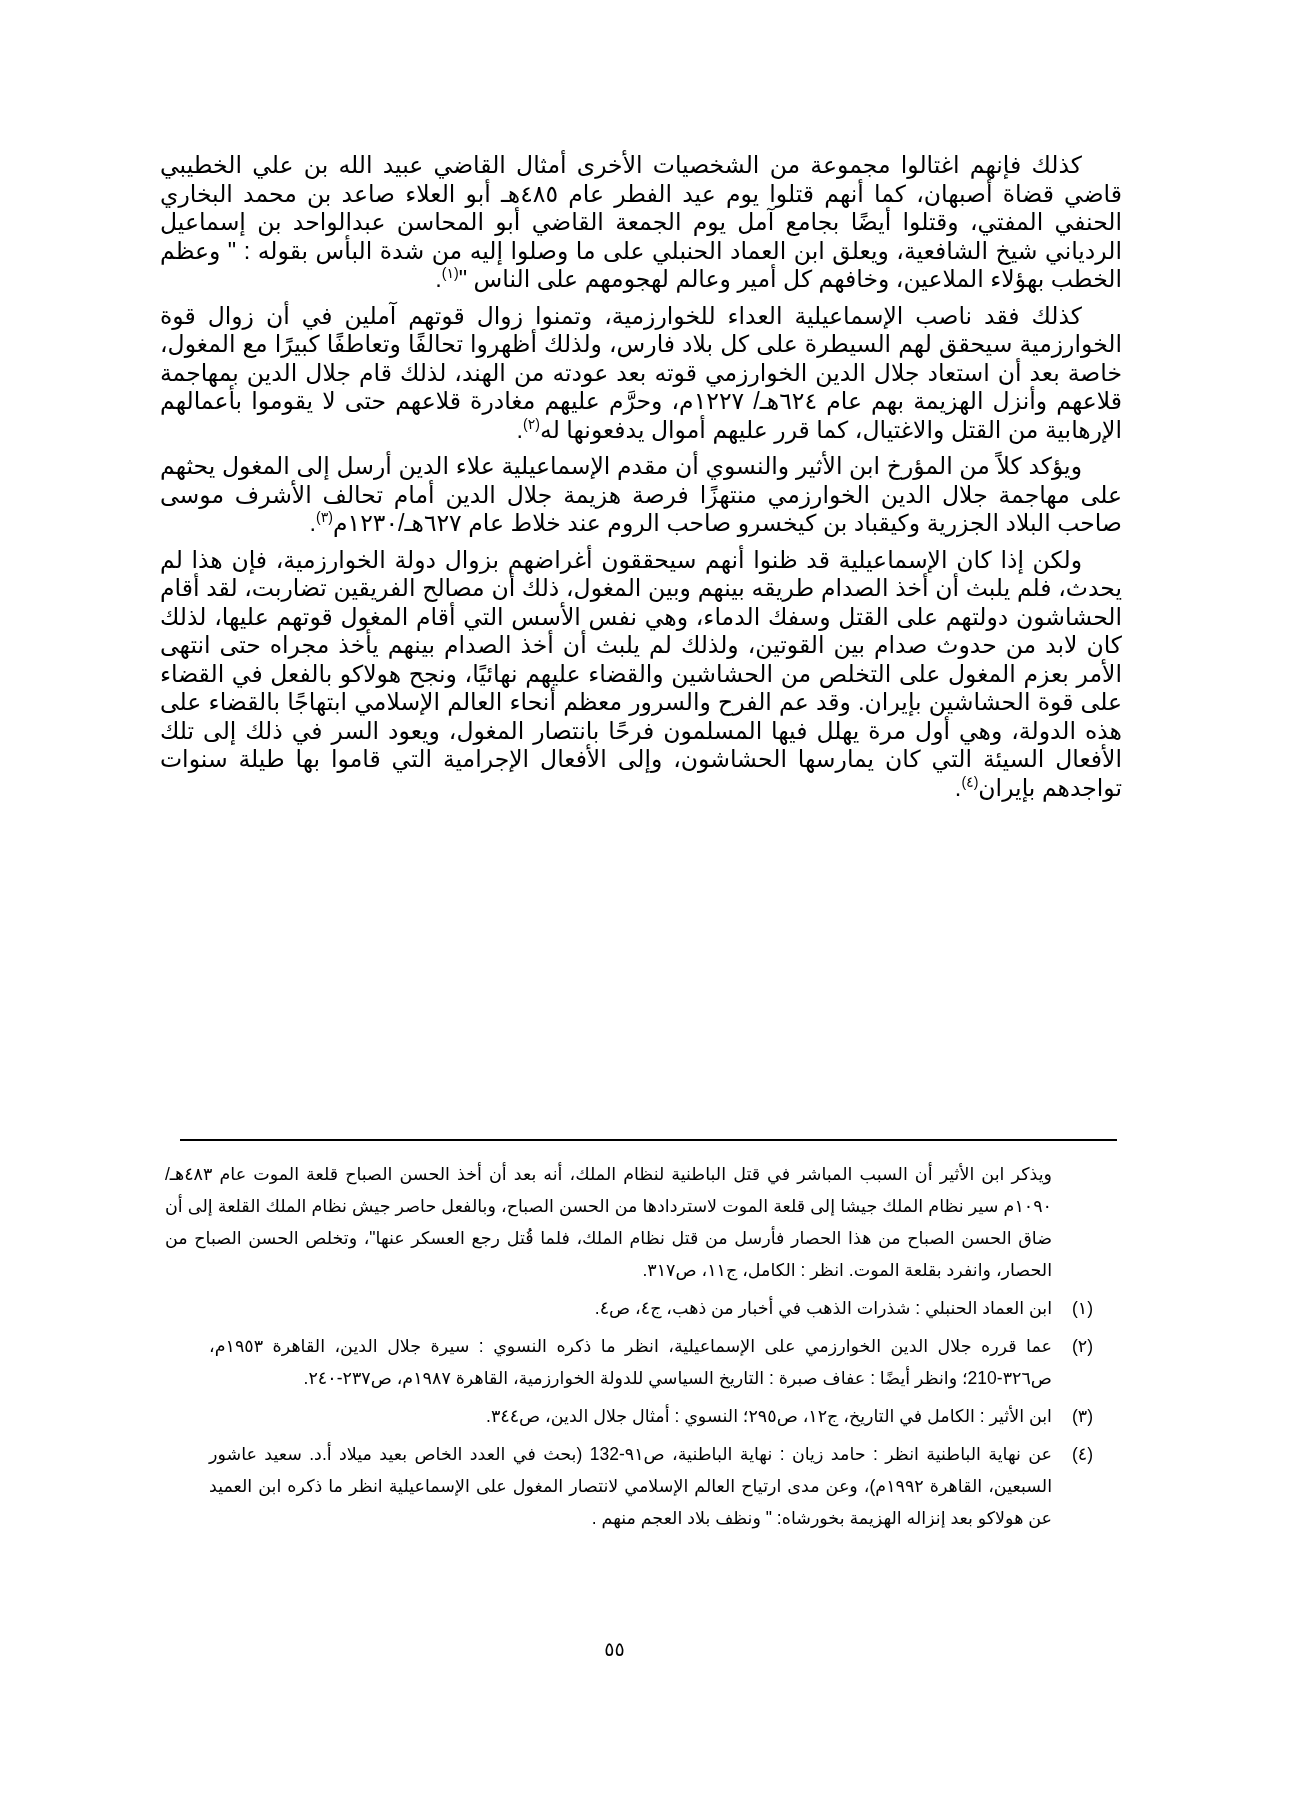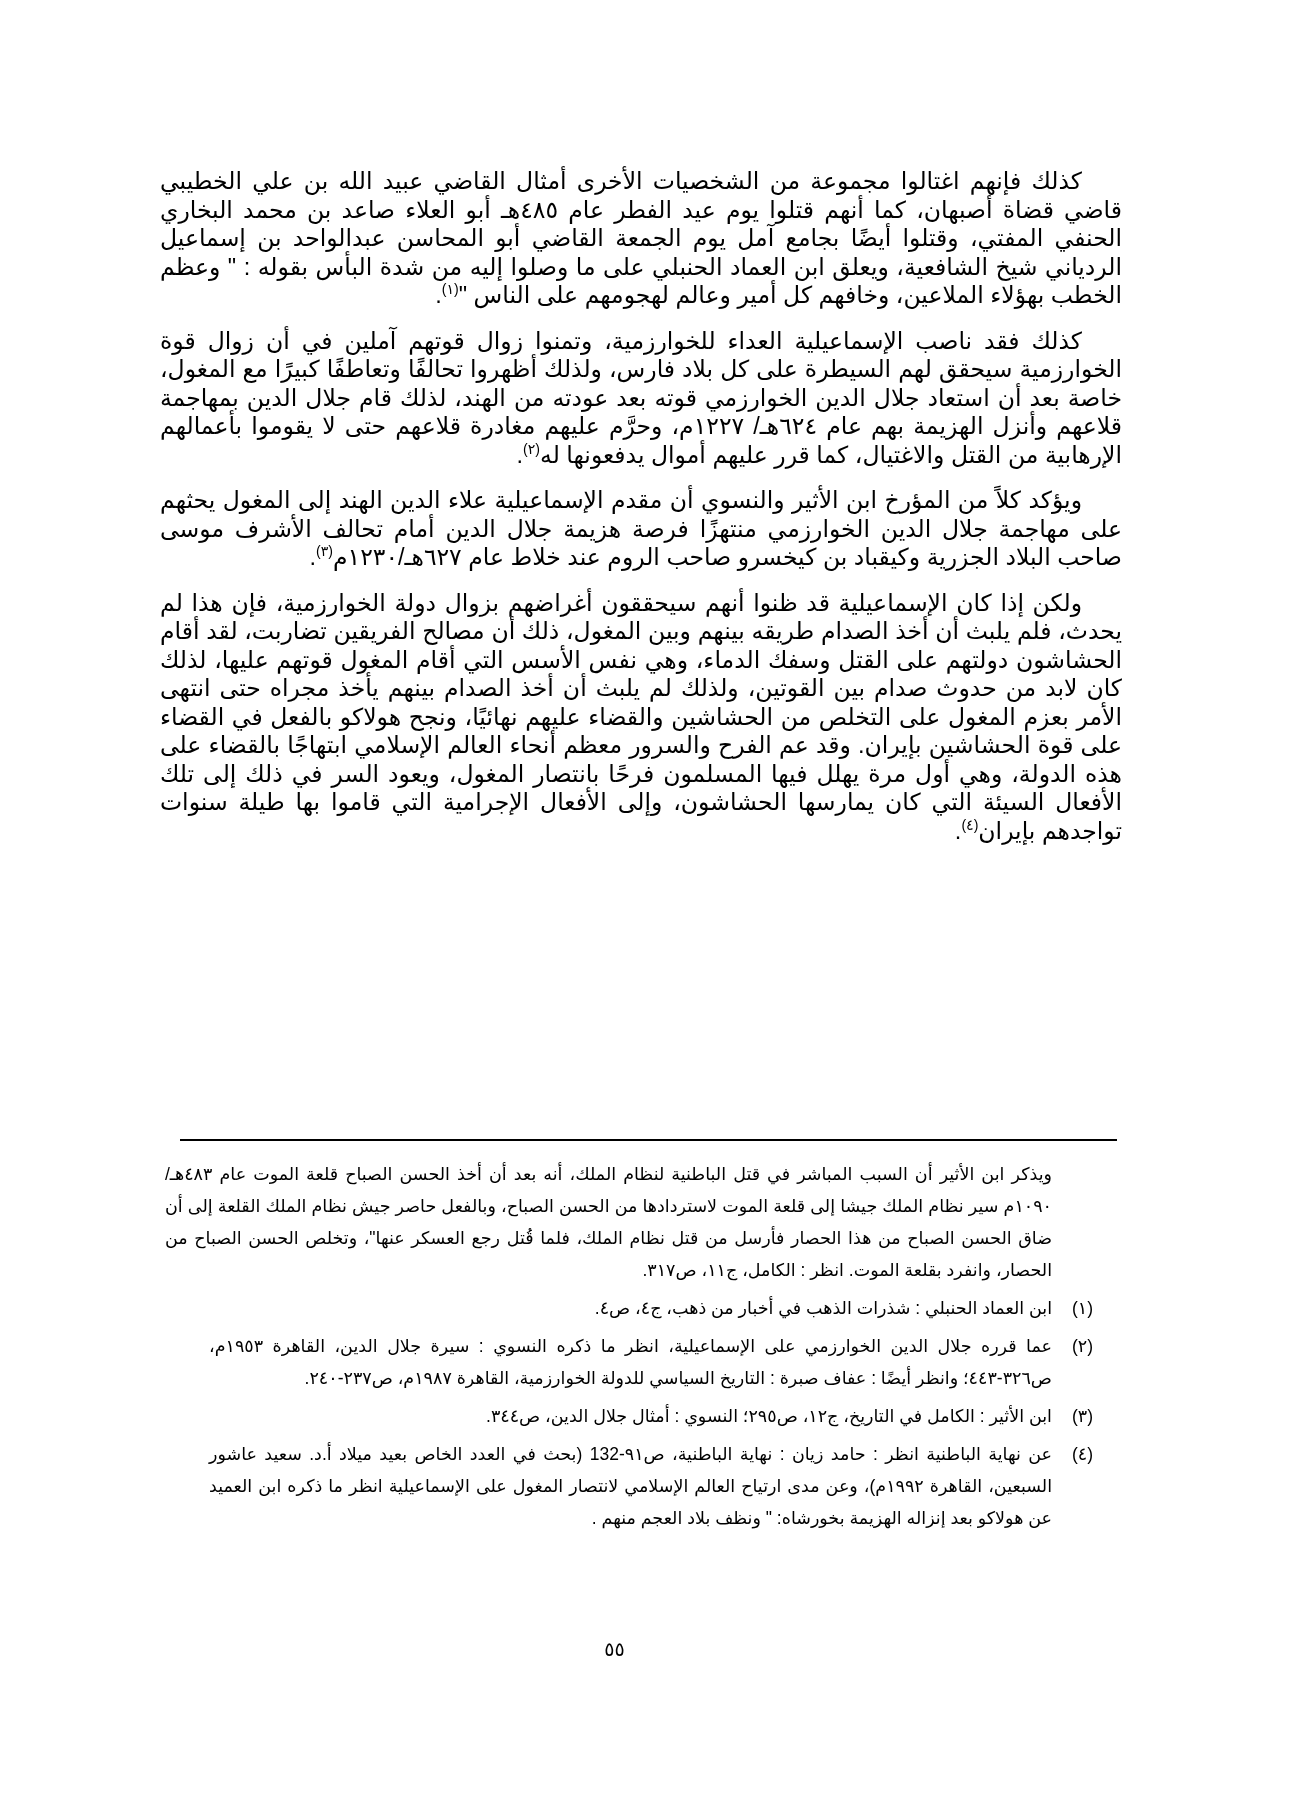--- a/index.html
+++ b/index.html
@@ -34,7 +34,7 @@
       font-weight: normal;
     }
     .body-text p {
-      margin: 17px 0 8px 0;
+      margin: 1px 0 8px 0;
       text-indent: 40px;
       text-align: justify;
       text-align-last: right;

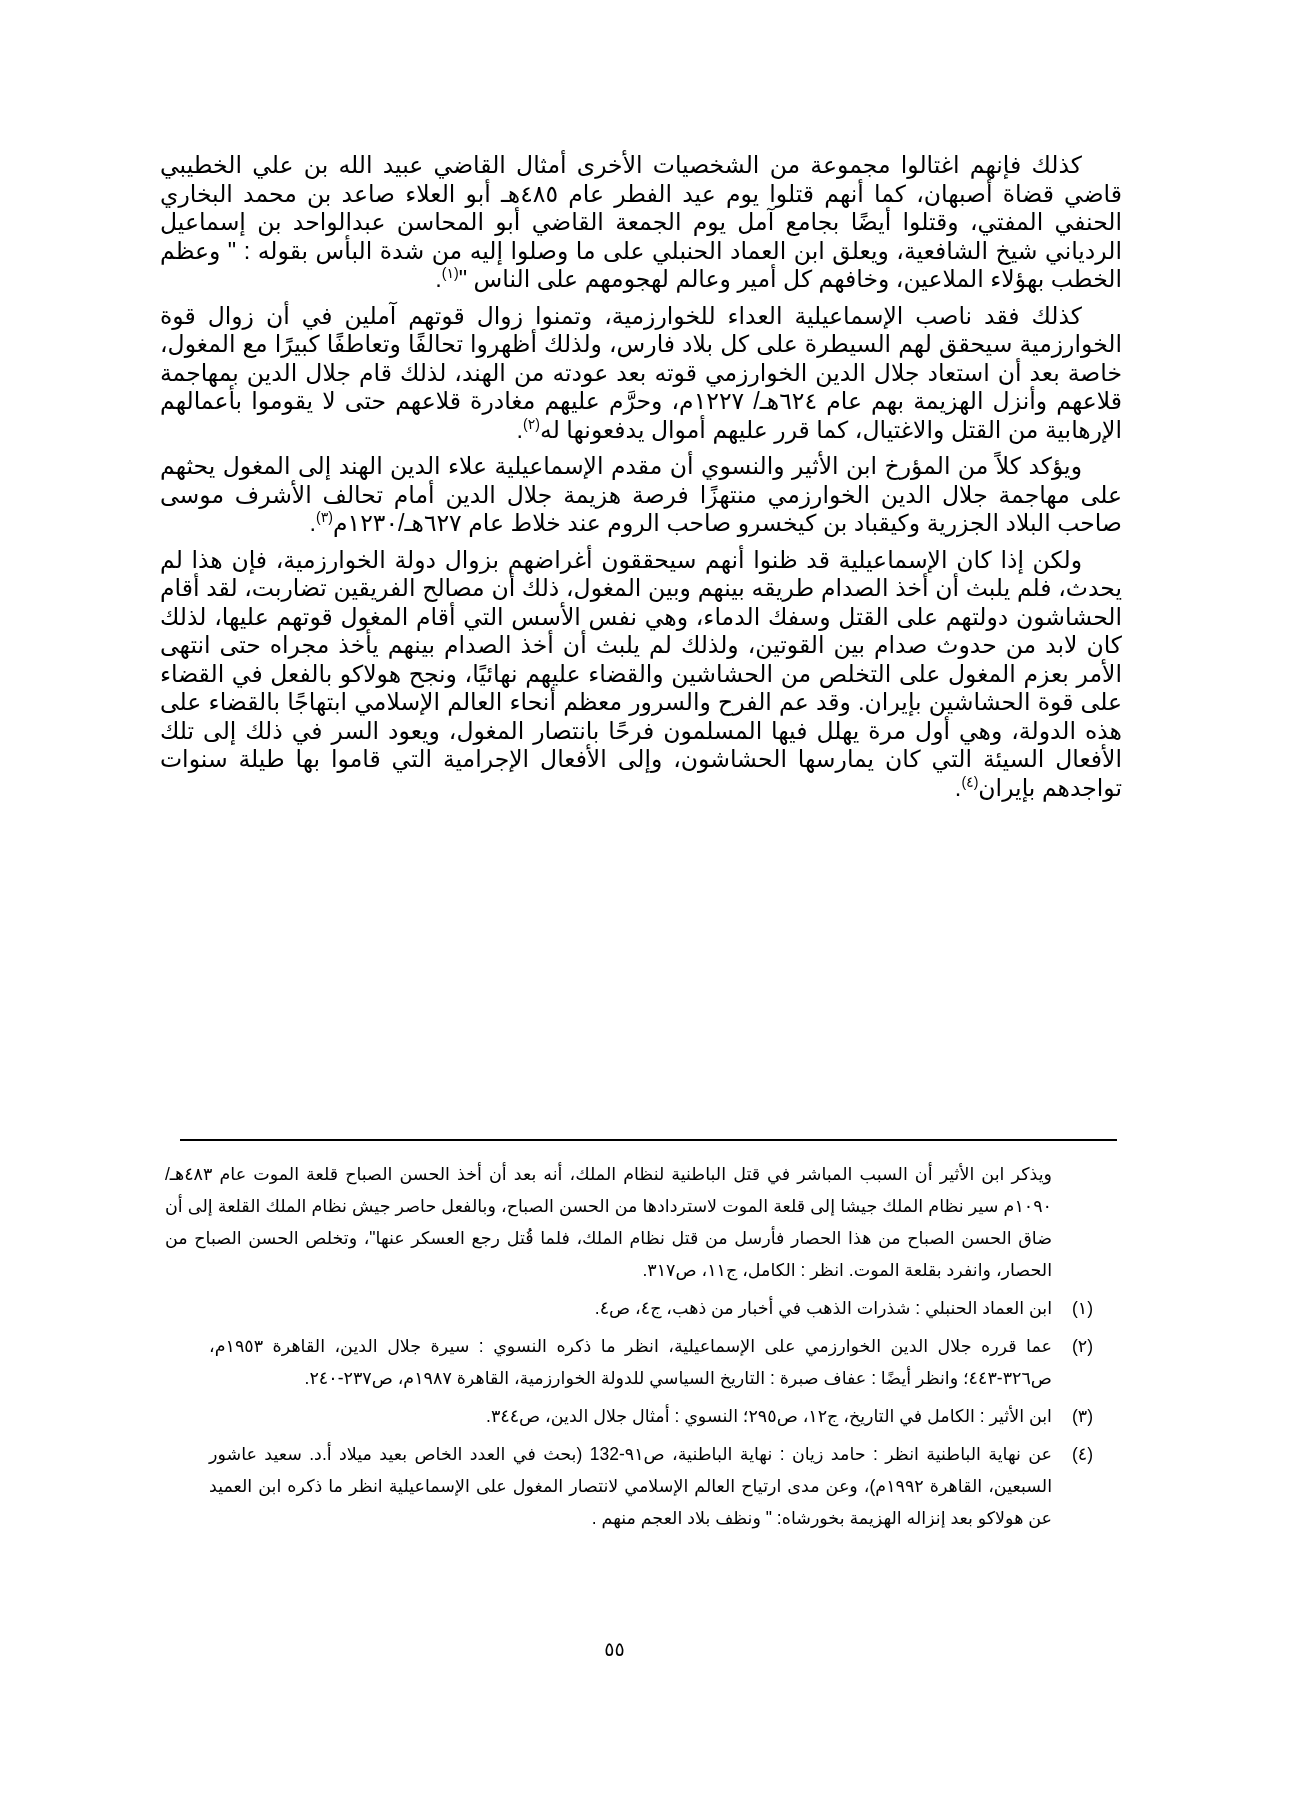--- a/index.html
+++ b/index.html
@@ -104,7 +104,7 @@
   <div class="body-text">
     <p><span>كذلك فإنهم اغتالوا مجموعة من الشخصيات الأخرى أمثال القاضي عبيد الله بن علي الخطيبي قاضي قضاة أصبهان، كما أنهم قتلوا يوم عيد الفطر عام ٤٨٥هـ أبو العلاء صاعد بن محمد البخاري الحنفي المفتي، وقتلوا أيضًا بجامع آمل يوم الجمعة القاضي أبو المحاسن عبدالواحد بن إسماعيل الردياني شيخ الشافعية، ويعلق ابن العماد الحنبلي على ما وصلوا إليه من شدة البأس بقوله : " وعظم الخطب بهؤلاء الملاعين، وخافهم كل أمير وعالم لهجومهم على الناس "</span><sup>(١)</sup><span>.</span></p>
     <p><span>كذلك فقد ناصب الإسماعيلية العداء للخوارزمية، وتمنوا زوال قوتهم آملين في أن زوال قوة الخوارزمية سيحقق لهم السيطرة على كل بلاد فارس، ولذلك أظهروا تحالفًا وتعاطفًا كبيرًا مع المغول، خاصة بعد أن استعاد جلال الدين الخوارزمي قوته بعد عودته من الهند، لذلك قام جلال الدين بمهاجمة قلاعهم وأنزل الهزيمة بهم عام ٦٢٤هـ/ ١٢٢٧م، وحرَّم عليهم مغادرة قلاعهم حتى لا يقوموا بأعمالهم الإرهابية من القتل والاغتيال، كما قرر عليهم أموال يدفعونها له</span><sup>(٢)</sup><span>.</span></p>
-    <p><span>ويؤكد كلاً من المؤرخ ابن الأثير والنسوي أن مقدم الإسماعيلية علاء الدين الهند إلى المغول يحثهم على مهاجمة جلال الدين الخوارزمي منتهزًا فرصة هزيمة جلال الدين أمام تحالف الأشرف موسى صاحب البلاد الجزرية وكيقباد بن كيخسرو صاحب الروم عند خلاط عام ٦٢٧هـ/١٢٣٠م</span><sup>(٣)</sup><span>.</span></p>
+    <p><span>ويؤكد كلاً من المؤرخ ابن الأثير والنسوي أن مقدم الإسماعيلية علاء الدين أرسل إلى المغول يحثهم على مهاجمة جلال الدين الخوارزمي منتهزًا فرصة هزيمة جلال الدين أمام تحالف الأشرف موسى صاحب البلاد الجزرية وكيقباد بن كيخسرو صاحب الروم عند خلاط عام ٦٢٧هـ/١٢٣٠م</span><sup>(٣)</sup><span>.</span></p>
     <p><span>ولكن إذا كان الإسماعيلية قد ظنوا أنهم سيحققون أغراضهم بزوال دولة الخوارزمية، فإن هذا لم يحدث، فلم يلبث أن أخذ الصدام طريقه بينهم وبين المغول، ذلك أن مصالح الفريقين تضاربت، لقد أقام الحشاشون دولتهم على القتل وسفك الدماء، وهي نفس الأسس التي أقام المغول قوتهم عليها، لذلك كان لابد من حدوث صدام بين القوتين، ولذلك لم يلبث أن أخذ الصدام بينهم يأخذ مجراه حتى انتهى الأمر بعزم المغول على التخلص من الحشاشين والقضاء عليهم نهائيًا، ونجح هولاكو بالفعل في القضاء على قوة الحشاشين بإيران. وقد عم الفرح والسرور معظم أنحاء العالم الإسلامي ابتهاجًا بالقضاء على هذه الدولة، وهي أول مرة يهلل فيها المسلمون فرحًا بانتصار المغول، ويعود السر في ذلك إلى تلك الأفعال السيئة التي كان يمارسها الحشاشون، وإلى الأفعال الإجرامية التي قاموا بها طيلة سنوات تواجدهم بإيران</span><sup>(٤)</sup><span>.</span></p>
   </div>
 

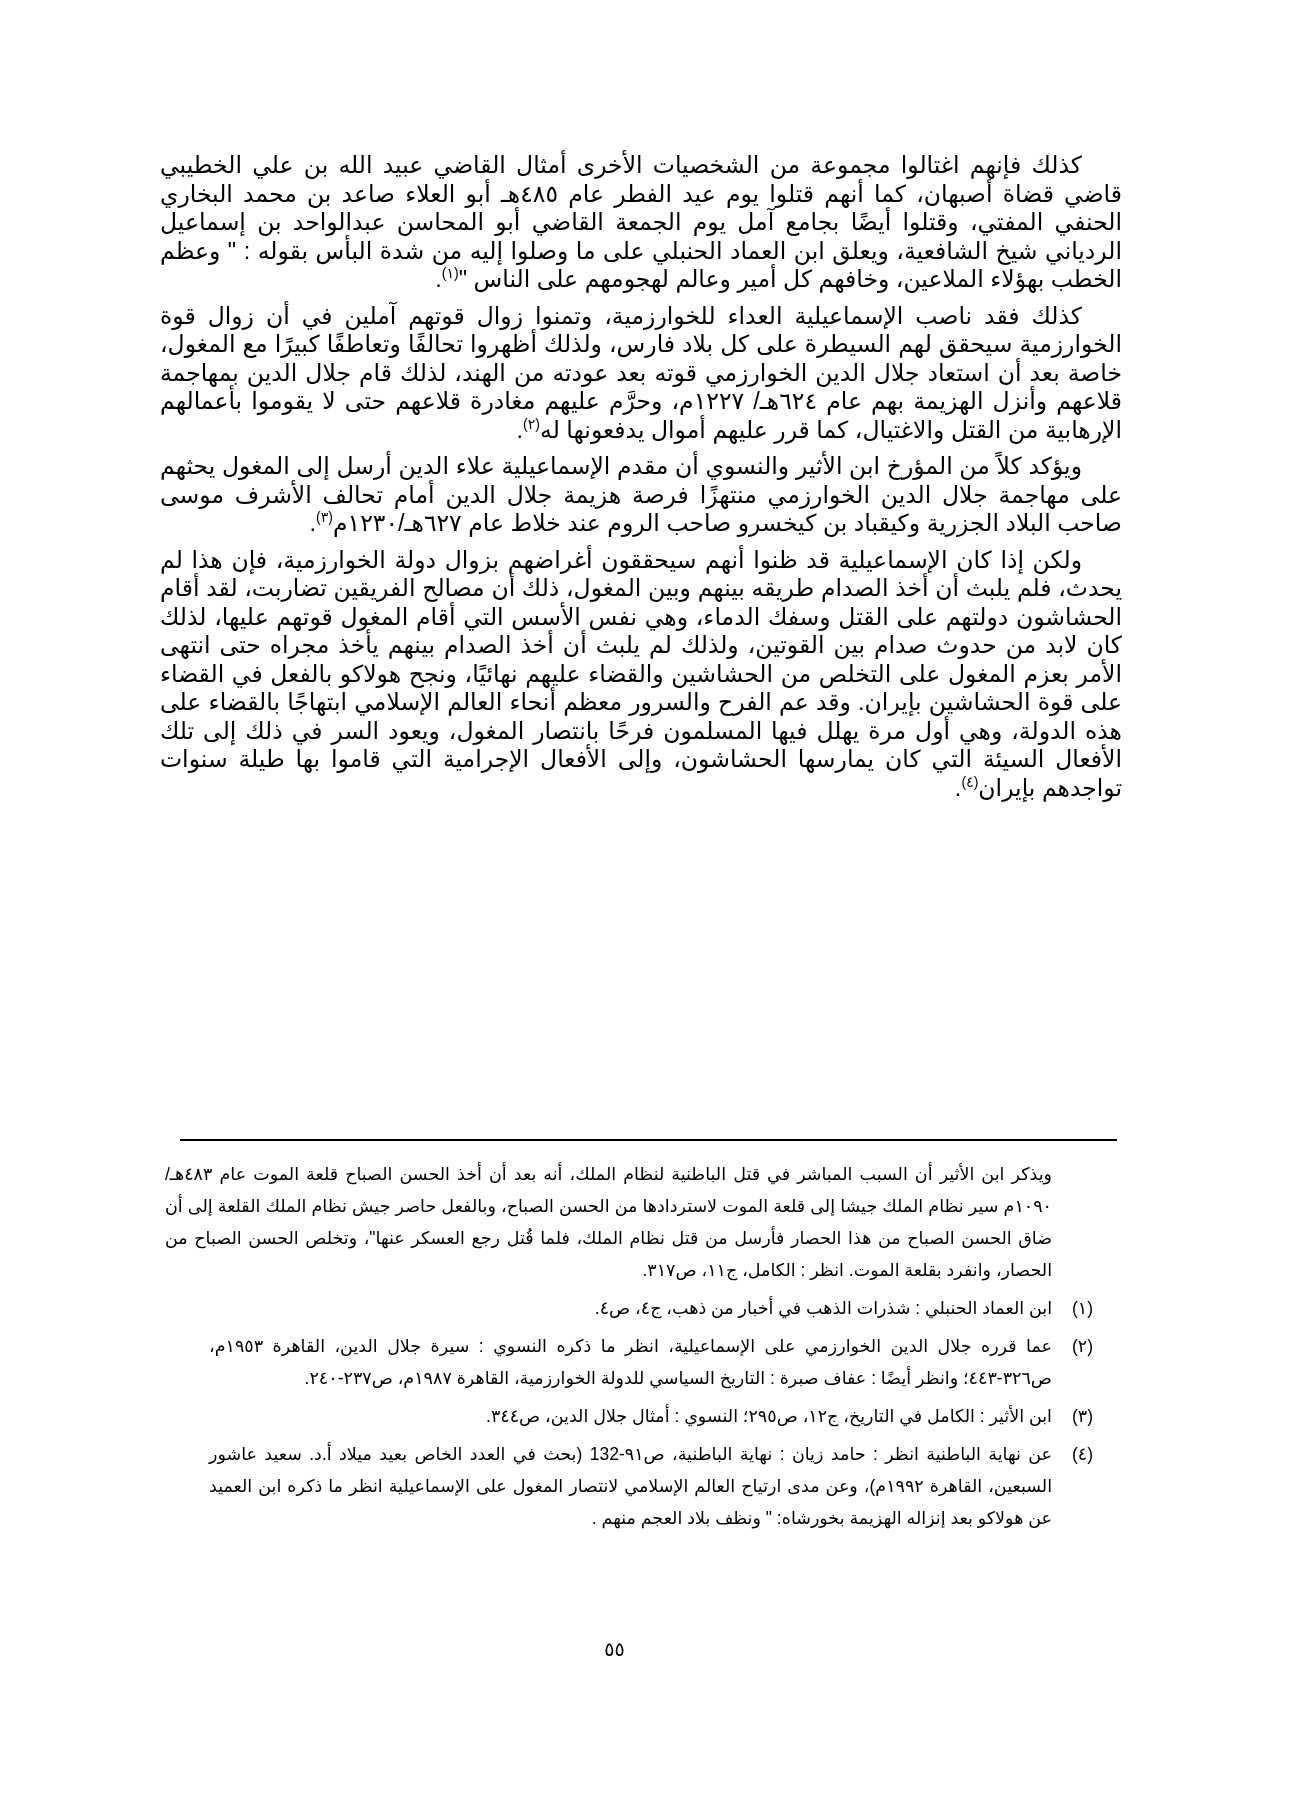--- a/index.html
+++ b/index.html
@@ -119,7 +119,7 @@
     </div>
     <div class="fn-item">
       <span class="fn-num">(٢)</span>
-      <span class="fn-text">عما قرره جلال الدين الخوارزمي على الإسماعيلية، انظر ما ذكره النسوي : سيرة جلال الدين، القاهرة ١٩٥٣م، ص٣٢٦-٤٤٣؛ وانظر أيضًا : عفاف صبرة : التاريخ السياسي للدولة الخوارزمية، القاهرة ١٩٨٧م، ص٢٣٧-٢٤٠.</span>
+      <span class="fn-text">عما قرره جلال الدين الخوارزمي على الإسماعيلية، انظر ما ذكره النسوي : سيرة جلال الدين، القاهرة ١٩٥٣م، ص٣٢٦-210؛ وانظر أيضًا : عفاف صبرة : التاريخ السياسي للدولة الخوارزمية، القاهرة ١٩٨٧م، ص٢٣٧-٢٤٠.</span>
     </div>
     <div class="fn-item">
       <span class="fn-num">(٣)</span>

